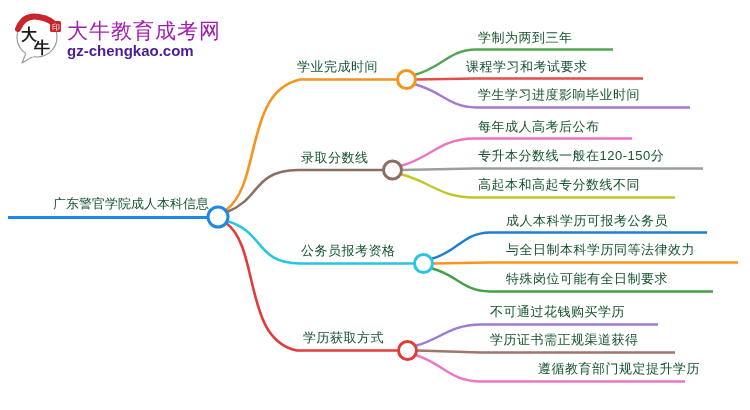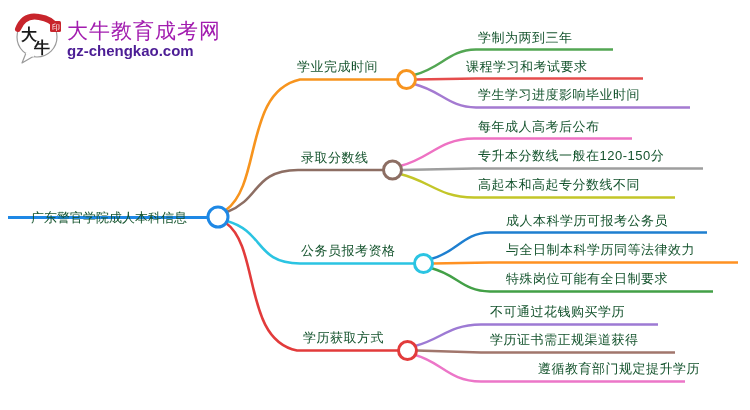--- a/index.html
+++ b/index.html
@@ -116,7 +116,7 @@
     <circle cx="407.5" cy="350.5" r="9" fill="#ffffff" stroke="#e23b3b" stroke-width="3"></circle>
   </svg>
 
-  <div class="label root-label" style="left:9px; top:207px;">广东警官学院成人本科信息</div>
+  <div class="label root-label" style="left:9px; top:193px;text-align:right;">广东警官学院成人本科信息</div>
 
   <div class="label" style="left:297px; top:56px;">学业完成时间</div>
   <div class="label" style="left:478px; top:27px;">学制为两到三年</div>

